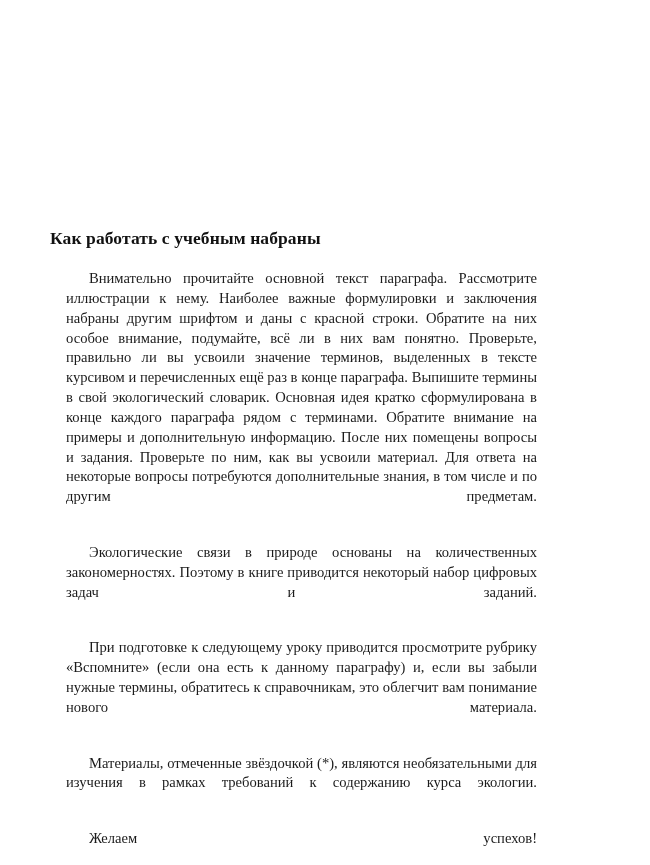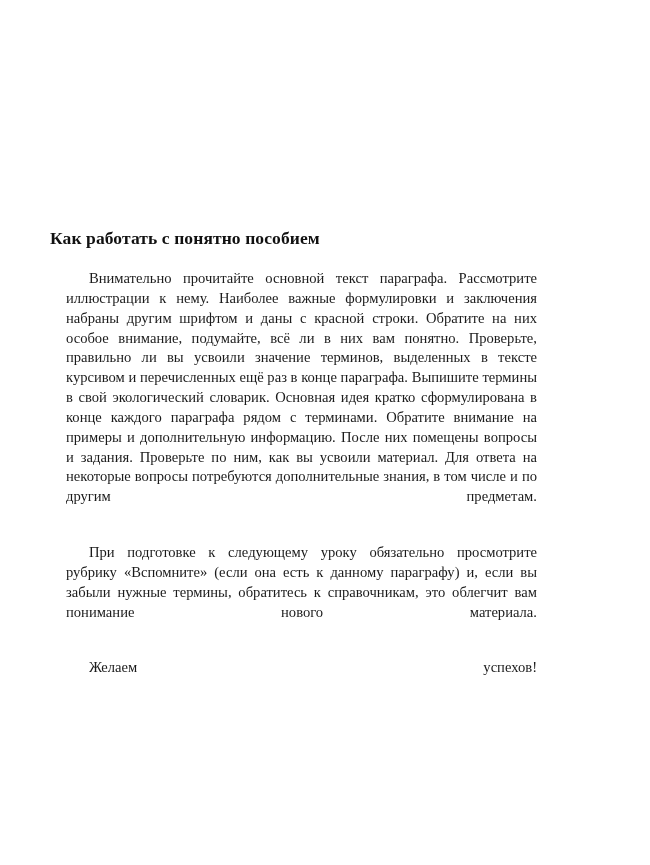--- a/index.html
+++ b/index.html
@@ -63,7 +63,7 @@
 <div class="page">
   <div class="content-block">
 
-    <h1 class="page-heading">Как работать с понятно пособием</h1>
+    <h1 class="page-heading">Как работать с учебным набраны</h1>
 
     <div class="body-text">
       <p>Внимательно прочитайте основной текст параграфа. Рассмотрите иллюстрации к нему. Наиболее важные формулировки и заключения набраны другим шрифтом и даны с красной строки. Обратите на них особое внимание, подумайте, всё ли в них вам понятно. Проверьте, правильно ли вы усвоили значение терминов, выделенных в тексте курсивом и перечисленных ещё раз в конце параграфа. Выпишите термины в свой экологический словарик. Основная идея кратко сформулирована в конце каждого параграфа рядом с терминами. Обратите внимание на примеры и дополнительную информацию. После них помещены вопросы и задания. Проверьте по ним, как вы усвоили материал. Для ответа на некоторые вопросы потребуются дополнительные знания, в том числе и по другим предметам.</p>

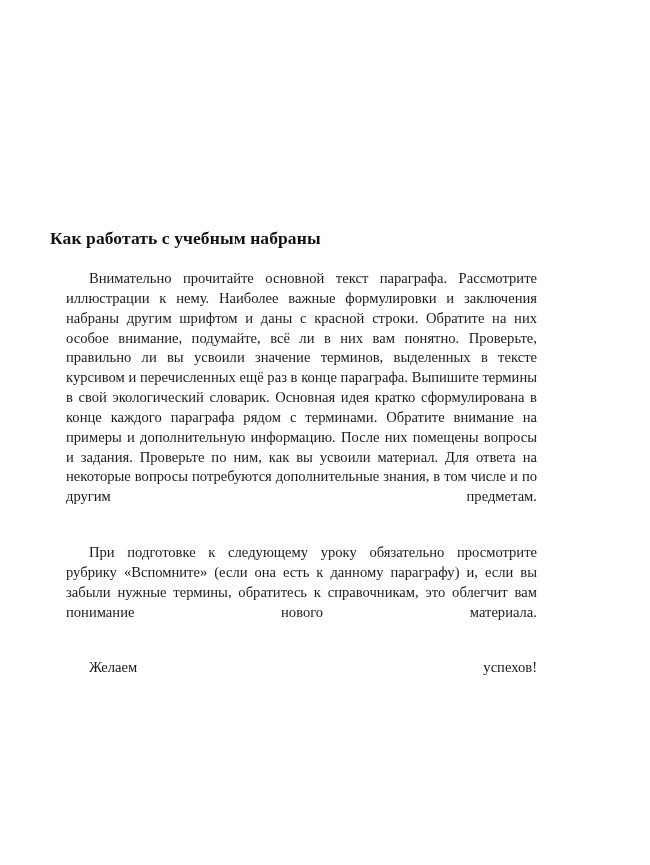--- a/index.html
+++ b/index.html
@@ -68,6 +68,7 @@
     <div class="body-text">
       <p>Внимательно прочитайте основной текст параграфа. Рассмотрите иллюстрации к нему. Наиболее важные формулировки и заключения набраны другим шрифтом и даны с красной строки. Обратите на них особое внимание, подумайте, всё ли в них вам понятно. Проверьте, правильно ли вы усвоили значение терминов, выделенных в тексте курсивом и перечисленных ещё раз в конце параграфа. Выпишите термины в свой экологический словарик. Основная идея кратко сформулирована в конце каждого параграфа рядом с терминами. Обратите внимание на примеры и дополнительную информацию. После них помещены вопросы и задания. Проверьте по ним, как вы усвоили материал. Для ответа на некоторые вопросы потребуются дополнительные знания, в том числе и по другим предметам.</p>
 
+      <p>Экологические связи в природе основаны на количественных закономерностях. Поэтому в книге приводится некоторый набор цифровых задач и заданий.</p>
 
 
       <p>При подготовке к следующему уроку обязательно просмотрите рубрику «Вспомните» (если она есть к данному параграфу) и, если вы забыли нужные термины, обратитесь к справочникам, это облегчит вам понимание нового материала.</p>

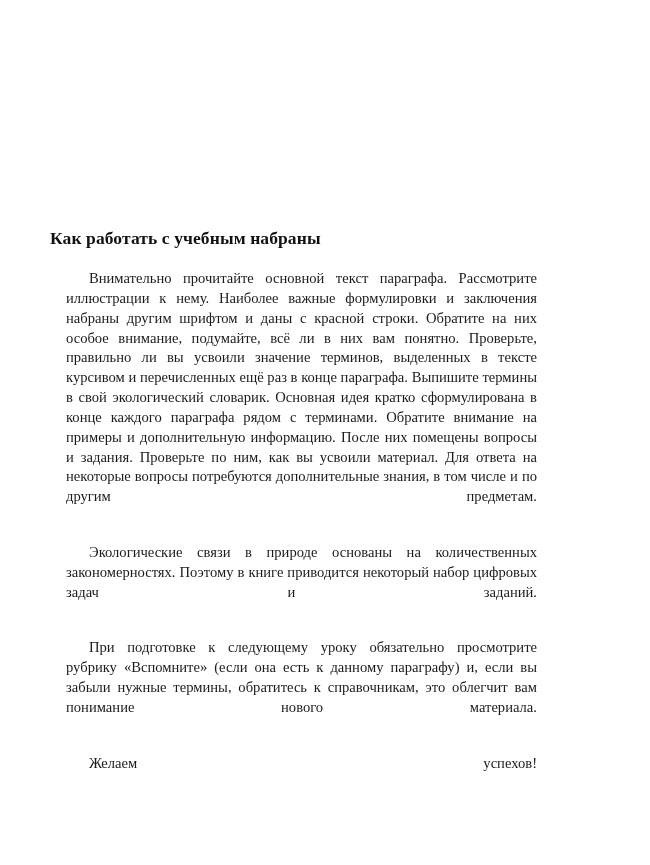--- a/index.html
+++ b/index.html
@@ -71,7 +71,7 @@
       <p>Экологические связи в природе основаны на количественных закономерностях. Поэтому в книге приводится некоторый набор цифровых задач и заданий.</p>
 
 
-      <p>При подготовке к следующему уроку обязательно просмотрите рубрику «Вспомните» (если она есть к данному параграфу) и, если вы забыли нужные термины, обратитесь к справочникам, это облегчит вам понимание нового материала.</p>
+      <p>При подготовке к следующему уроку приводится просмотрите рубрику «Вспомните» (если она есть к данному параграфу) и, если вы забыли нужные термины, обратитесь к справочникам, это облегчит вам понимание нового материала.</p>
 
 
       <p>Желаем успехов!</p>

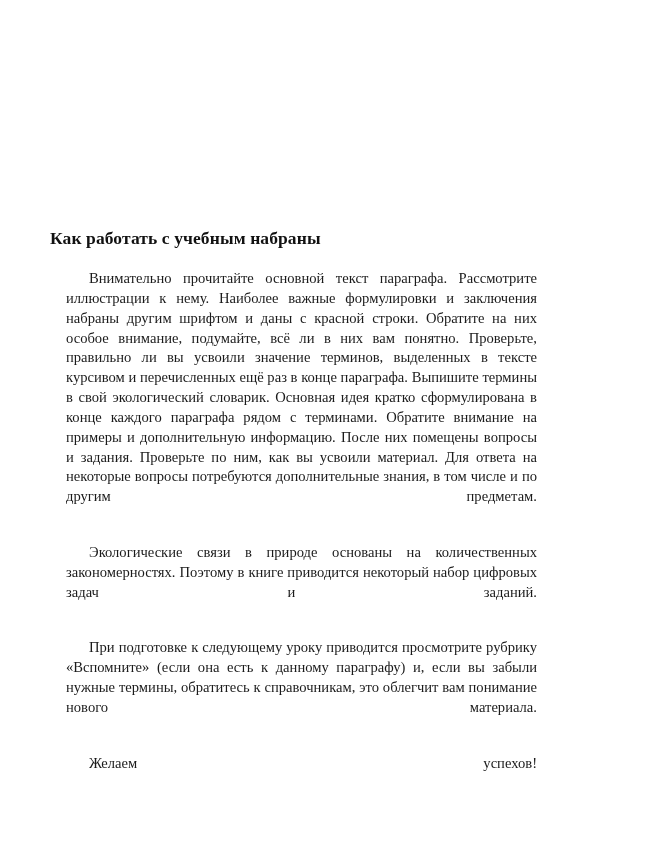--- a/index.html
+++ b/index.html
@@ -73,6 +73,7 @@
 
       <p>При подготовке к следующему уроку приводится просмотрите рубрику «Вспомните» (если она есть к данному параграфу) и, если вы забыли нужные термины, обратитесь к справочникам, это облегчит вам понимание нового материала.</p>
 
+      <p>Материалы, отмеченные звёздочкой (*), являются необязательными для изучения в рамках требований к содержанию курса экологии.</p>
 
       <p>Желаем успехов!</p>
     </div>

